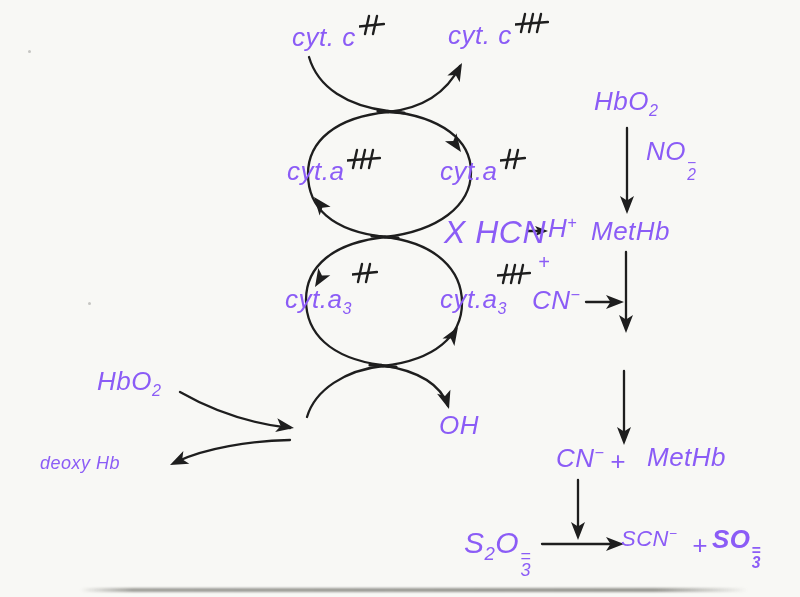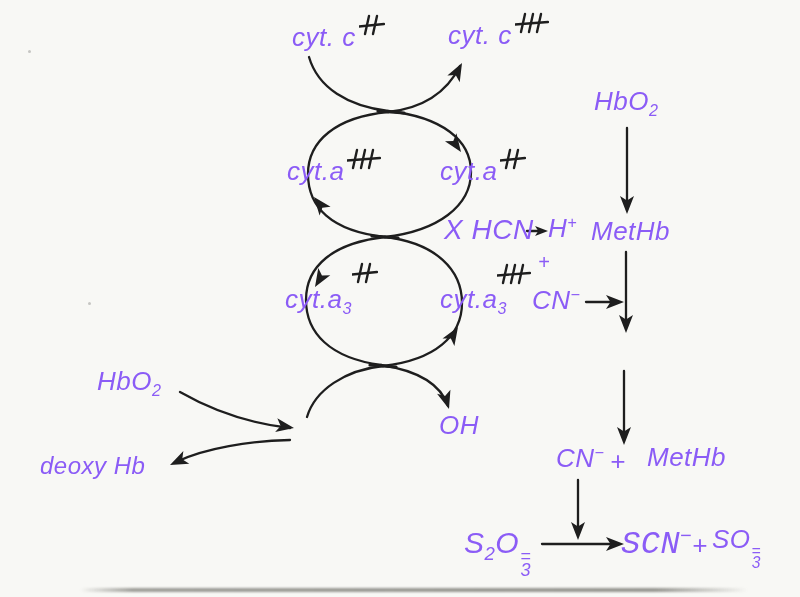--- a/index.html
+++ b/index.html
@@ -107,6 +107,7 @@
     <div class="lbl" style="left: 538px; top: 252px; font-size: 20px;"><span class="t">+</span></div>
     <div class="lbl" style="left: 532px; top: 286px; font-size: 26px;"><span class="t">CN</span><span class="sp">−</span></div>
     <div class="lbl" style="left: 594px; top: 88px; font-size: 26px;"><span class="t">HbO</span><span class="sb">2</span></div>
+    <div class="lbl" style="left: 646px; top: 138px; font-size: 26px;"><span class="t">NO</span><span class="st"><span>−</span><span>2</span></span></div>
     <div class="lbl" style="left: 556px; top: 444px; font-size: 26px;"><span class="t">CN</span><span class="sp">−</span></div>
     <div class="lbl" style="left: 610px; top: 448px; font-size: 26px;"><span class="t">+</span></div>
     <div class="lbl" style="left: 647px; top: 444px; font-size: 26px;"><span class="t">MetHb</span></div>

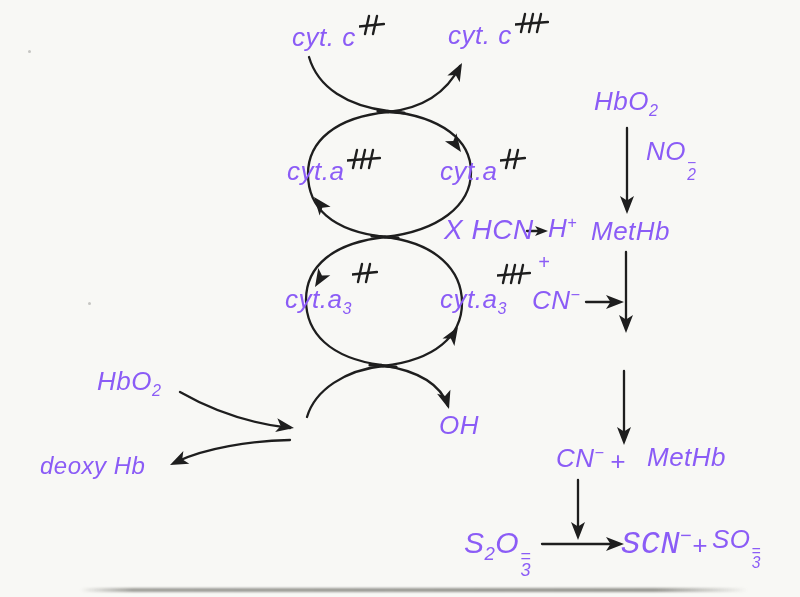--- a/index.html
+++ b/index.html
@@ -88,7 +88,7 @@
         <line x1="18" y1="2" x2="14" y2="20" stroke="#1e1e1e" stroke-width="2.4" stroke-linecap="round"></line>
         <line x1="0" y1="12.5" x2="25" y2="10" stroke="#1e1e1e" stroke-width="2.4" stroke-linecap="round"></line>
       </svg></div>
-    <div class="lbl" style="left: 444px; top: 216px; font-size: 28px;"><span class="t">X HCN</span></div>
+    <div class="lbl" style="left: 444px; top: 216px; font-size: 32px;"><span class="t">X HCN</span></div>
     <div class="lbl" style="left: 548px; top: 214px; font-size: 26px;"><span class="t">H</span><span class="sp">+</span></div>
     <div class="lbl" style="left: 591px; top: 218px; font-size: 26px;"><span class="t">MetHb</span></div>
     <div class="lbl" style="left: 285px; top: 286px; font-size: 26px;"><span class="t">cyt.a</span><span class="sb">3</span></div>

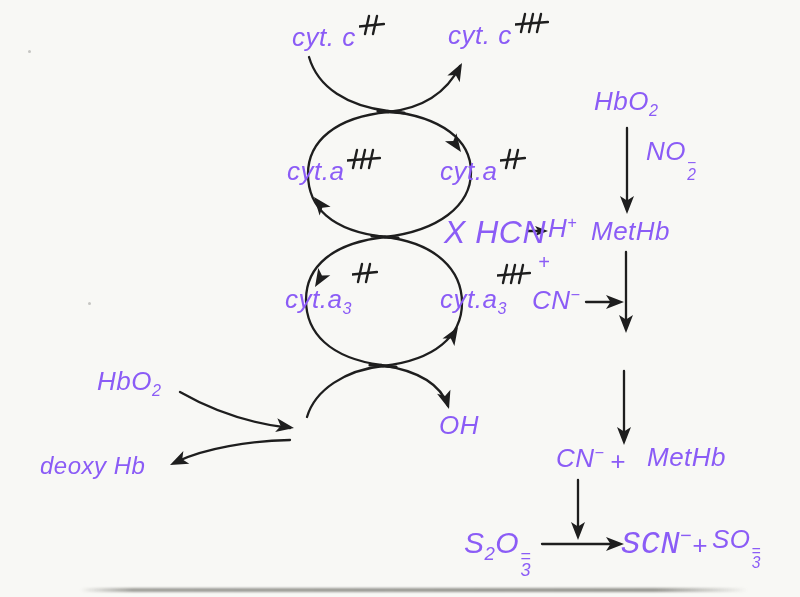--- a/index.html
+++ b/index.html
@@ -116,7 +116,7 @@
     <div class="lbl" style="left: 692px; top: 532px; font-size: 26px;"><span class="t">+</span></div>
     <div class="lbl" style="left: 712px; top: 526px; font-size: 26px;"><span class="t">SO</span><span class="st"><span>=</span><span>3</span></span></div>
     <div class="lbl" style="left: 97px; top: 368px; font-size: 26px;"><span class="t">HbO</span><span class="sb">2</span></div>
-    <div class="lbl" style="left: 40px; top: 454px; font-size: 24px;"><span class="t">deoxy Hb</span></div>
+    <div class="lbl" style="left: 40px; top: 454px; font-size: 18px;"><span class="t">deoxy Hb</span></div>
     <div class="lbl" style="left: 439px; top: 412px; font-size: 26px; text-align: center;"><span class="t">OH</span></div>
     <div class="speck" style="left: 28px; top: 50px;"></div>
     <div class="speck" style="left: 88px; top: 302px;"></div>

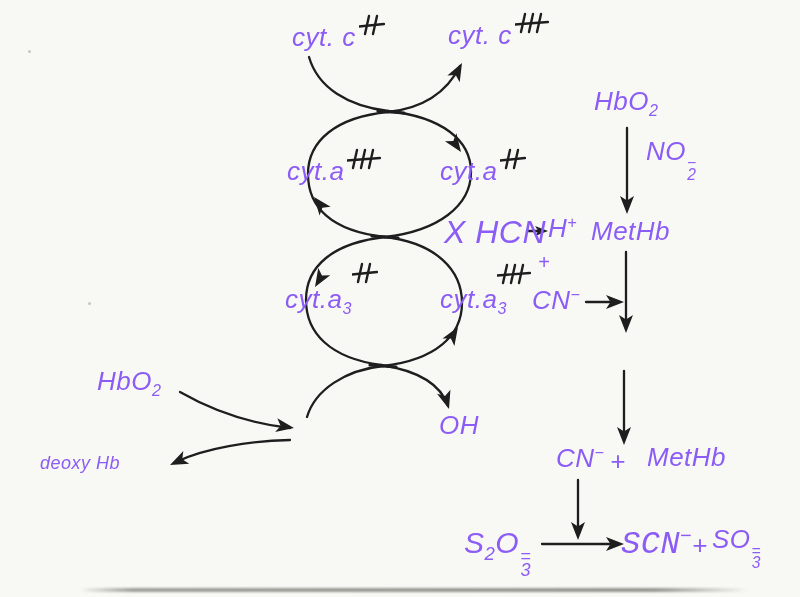--- a/index.html
+++ b/index.html
@@ -112,7 +112,7 @@
     <div class="lbl" style="left: 610px; top: 448px; font-size: 26px;"><span class="t">+</span></div>
     <div class="lbl" style="left: 647px; top: 444px; font-size: 26px;"><span class="t">MetHb</span></div>
     <div class="lbl" style="left: 464px; top: 528px; font-size: 30px;"><span class="t">S</span><span class="sb">2</span><span class="t">O</span><span class="st"><span>=</span><span>3</span></span></div>
-    <div class="lbl" style="left: 621px; top: 527px; font-size: 32px; font-family: Liberation Mono, monospace;"><span class="t">SCN</span><span class="sp">−</span></div>
+    <div class="lbl" style="left: 621px; top: 527px; font-size: 22px;"><span class="t">SCN</span><span class="sp">−</span></div>
     <div class="lbl" style="left: 692px; top: 532px; font-size: 26px;"><span class="t">+</span></div>
     <div class="lbl" style="left: 712px; top: 526px; font-size: 26px;"><span class="t">SO</span><span class="st"><span>=</span><span>3</span></span></div>
     <div class="lbl" style="left: 97px; top: 368px; font-size: 26px;"><span class="t">HbO</span><span class="sb">2</span></div>

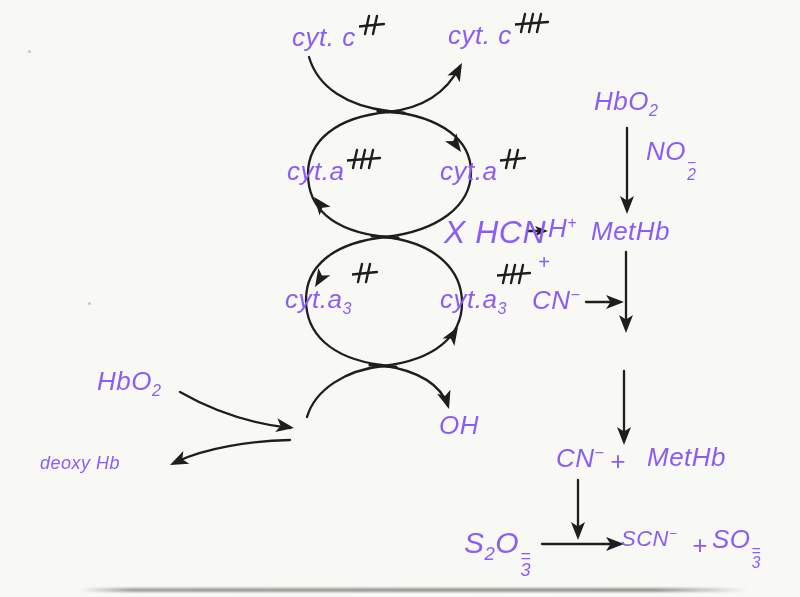--- a/index.html
+++ b/index.html
@@ -114,7 +114,7 @@
     <div class="lbl" style="left: 464px; top: 528px; font-size: 30px;"><span class="t">S</span><span class="sb">2</span><span class="t">O</span><span class="st"><span>=</span><span>3</span></span></div>
     <div class="lbl" style="left: 621px; top: 527px; font-size: 22px;"><span class="t">SCN</span><span class="sp">−</span></div>
     <div class="lbl" style="left: 692px; top: 532px; font-size: 26px;"><span class="t">+</span></div>
-    <div class="lbl" style="left: 712px; top: 526px; font-size: 26px;"><span class="t">SO</span><span class="st"><span>=</span><span>3</span></span></div>
+    <div class="lbl" style="left: 712px; top: 526px; font-size: 26px; font-weight: bold;"><span class="t">SO</span><span class="st"><span>=</span><span>3</span></span></div>
     <div class="lbl" style="left: 97px; top: 368px; font-size: 26px;"><span class="t">HbO</span><span class="sb">2</span></div>
     <div class="lbl" style="left: 40px; top: 454px; font-size: 18px;"><span class="t">deoxy Hb</span></div>
     <div class="lbl" style="left: 439px; top: 412px; font-size: 26px; text-align: center;"><span class="t">OH</span></div>

